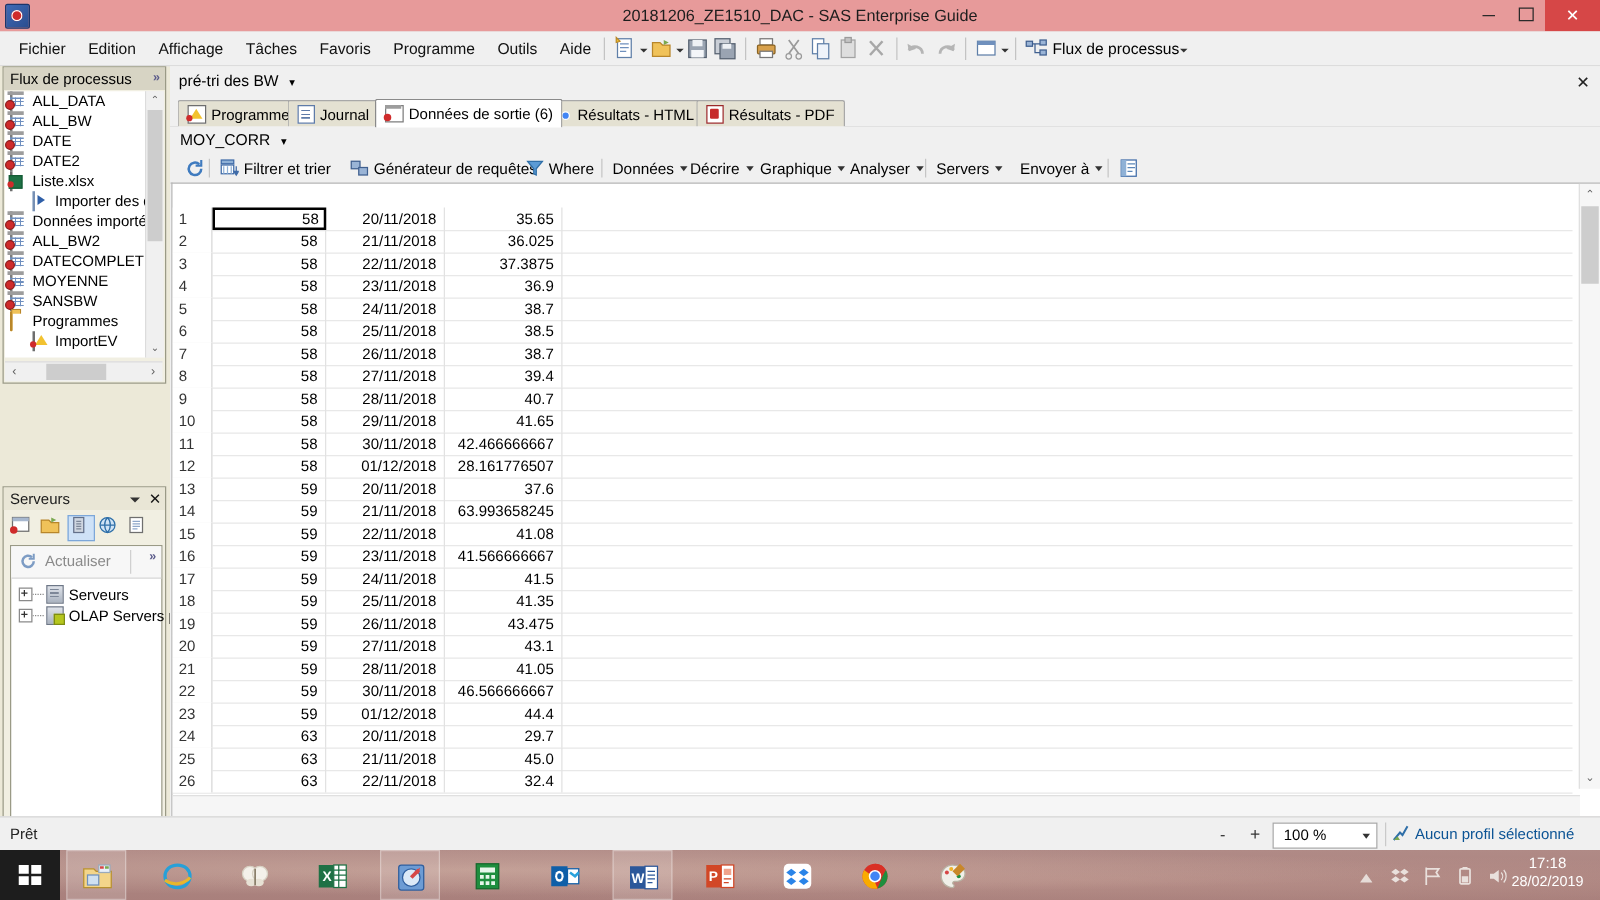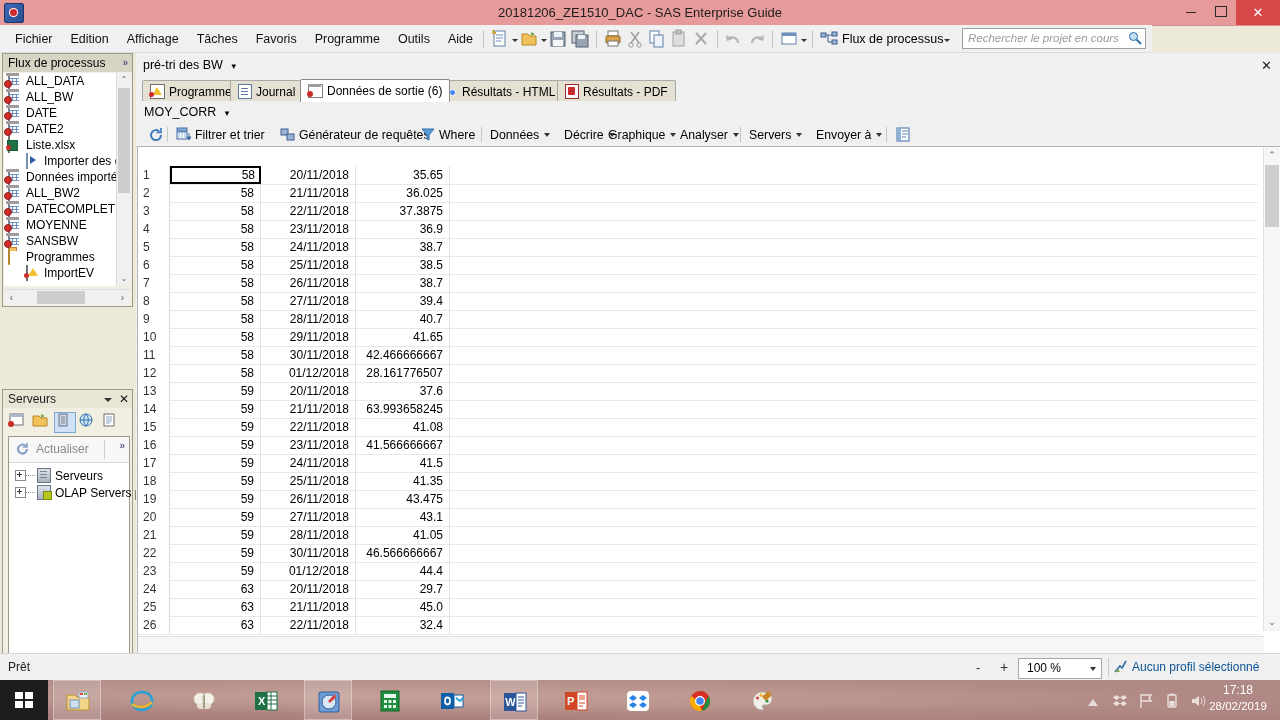--- a/index.html
+++ b/index.html
@@ -39,7 +39,7 @@
 
   
   #menubar{
-    position:absolute;left:0;top:25px;width:1152px;height:27px;
+    position:absolute;left:0;top:25px;width:1280px;height:27px;
     background:#f0f0f0;border-bottom:1px solid #dcdcdc;
   }
   #menus{position:absolute;left:6px;top:0;height:27px;display:flex;align-items:center;}

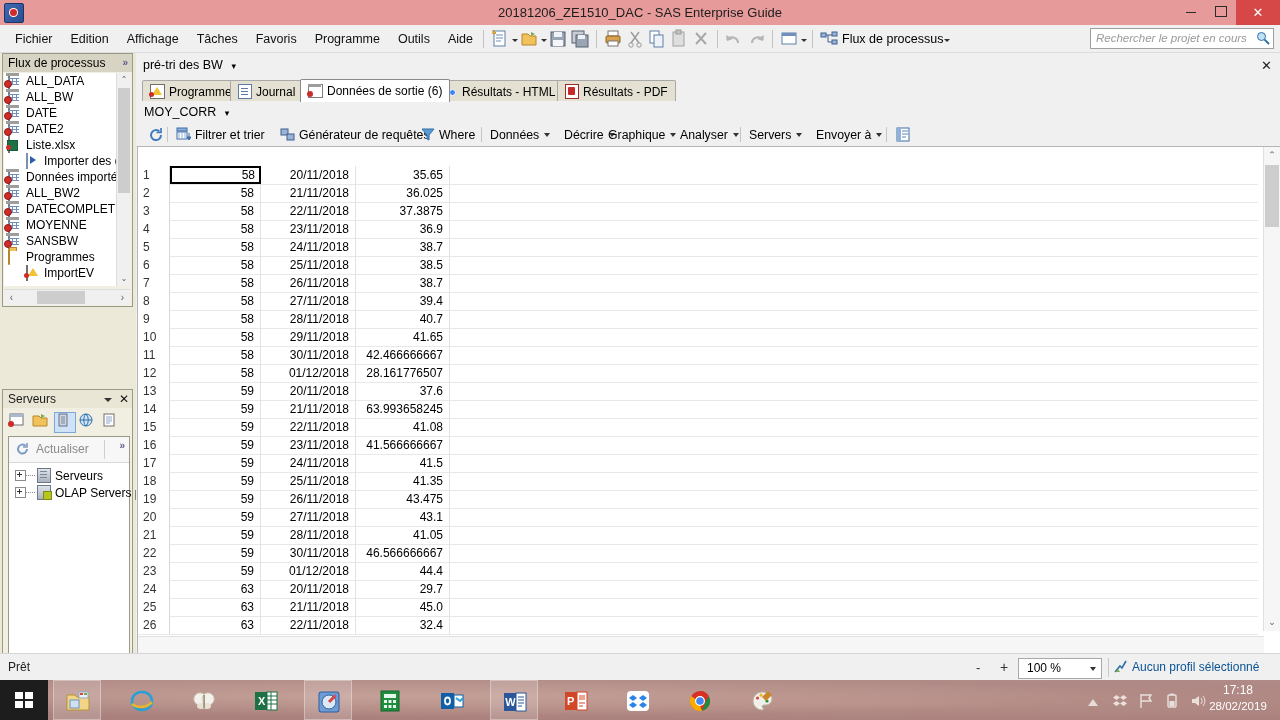--- a/index.html
+++ b/index.html
@@ -392,13 +392,6 @@
     </div>
   </div>
 
-  <div id="search-box">
-    <div id="search-input">Rechercher le projet en cours</div>
-    <svg id="search-icon" viewBox="0 0 14 14">
-      <circle cx="5.5" cy="5.5" r="4" fill="#bfe0f5" stroke="#2f6fa8"></circle>
-      <path d="M8.6 8.6L13 13" stroke="#2f6fa8" stroke-width="2"></path>
-    </svg>
-  </div>
 </div>
 
 <div id="left-dock">

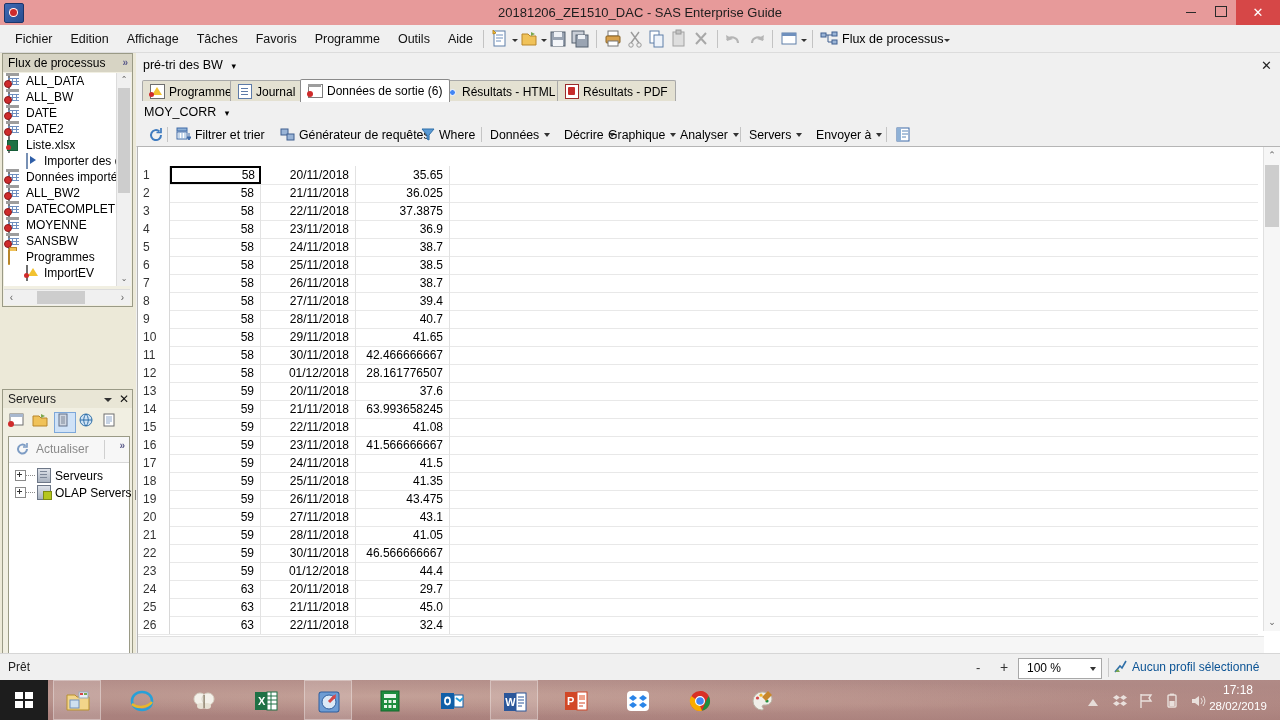--- a/index.html
+++ b/index.html
@@ -622,7 +622,7 @@
       <span class="car"></span>
     </div>
     <div class="dsb" style="left:412px">
-      <span class="txt" style="margin-left:12px">Décrire</span>
+      <span class="txt" style="margin-left:0">Décrire</span>
       <span class="car"></span>
     </div>
     <div class="dsb" style="left:468px">

